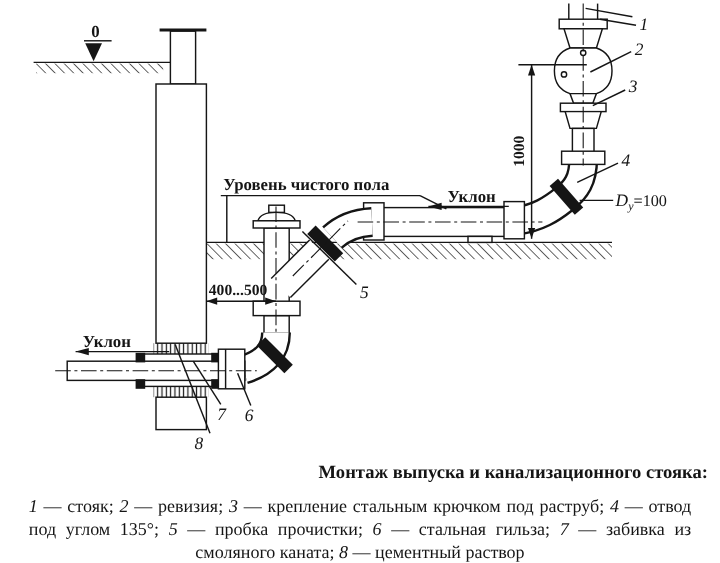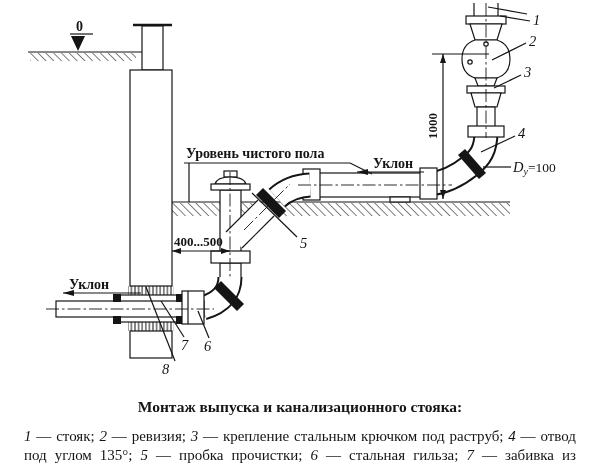--- a/index.html
+++ b/index.html
@@ -17,7 +17,7 @@
   .tube-o{fill:none;stroke:#151515;stroke-width:25}
   .tube-i{fill:none;stroke:#ffffff;stroke-width:21}
   .cl{stroke:#151515;stroke-width:0.9;fill:none;stroke-dasharray:13 3 2.5 3}
-  .cap-title{text-align:center;font-weight:bold;font-size:15.5px;margin:20px 0 1px;padding:0 10px}
+  .cap-title{text-align:right;font-weight:bold;font-size:15.5px;margin:7px 0 1px;padding:0 10px}
   .cap-legend{font-size:15px;line-height:1.27;margin:11px;padding:0 13px;
               text-align:justify;text-align-last:center}
   .cap-legend i{font-style:italic}

